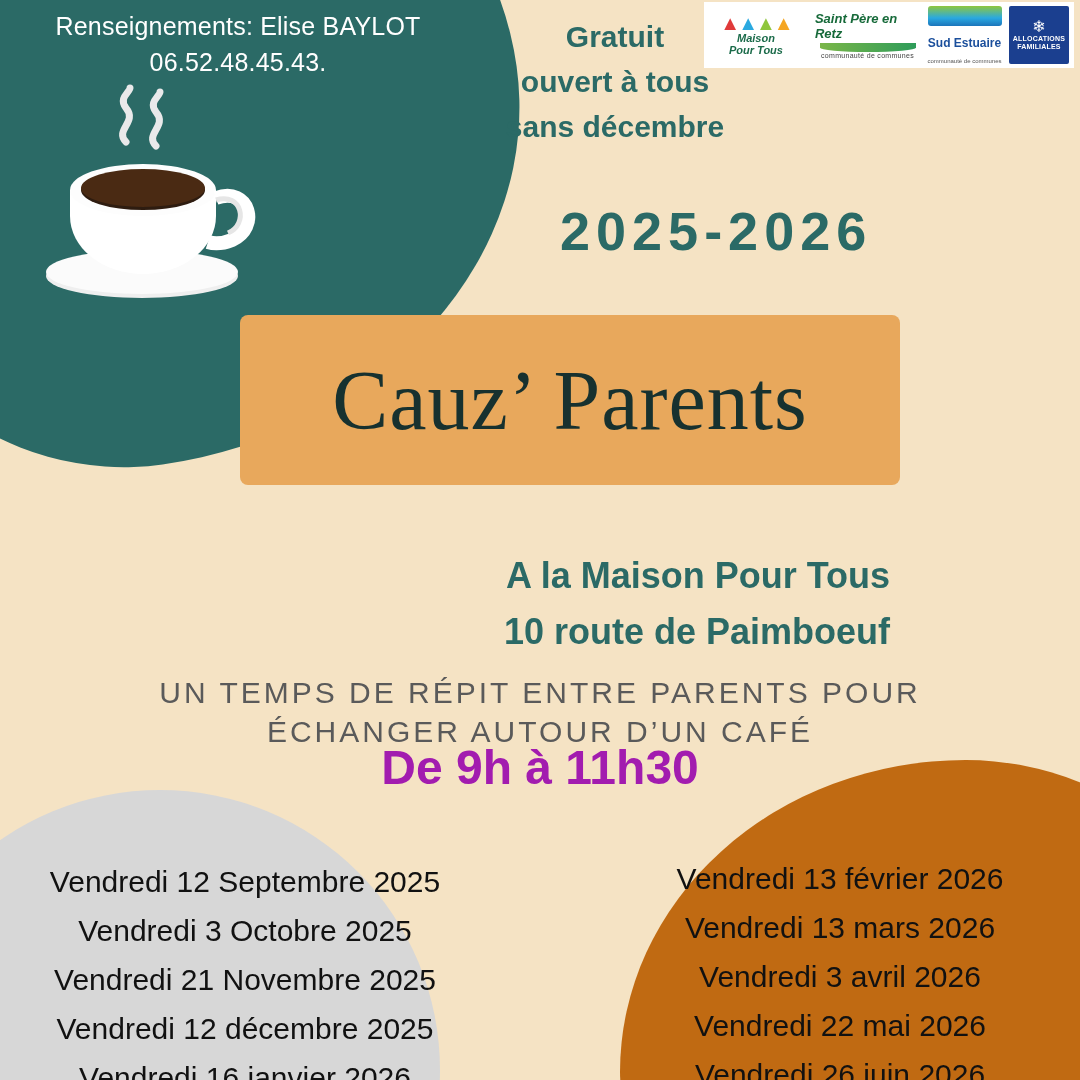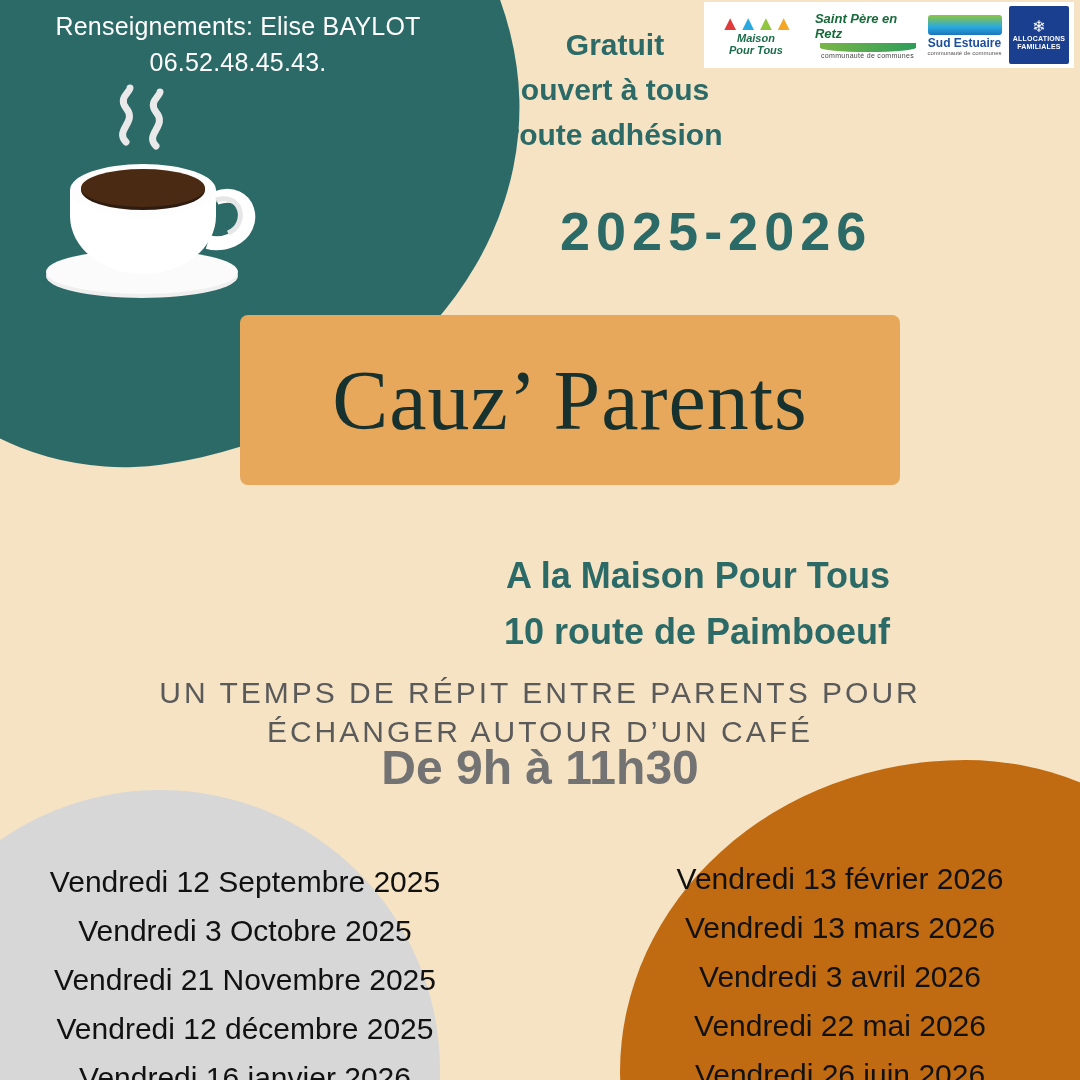--- a/index.html
+++ b/index.html
@@ -60,7 +60,7 @@
   
   #gratuit {
     position: absolute;
-    left: 470px; top: 22px;
+    left: 470px; top: 14px;
     width: 290px;
     text-align: center;
     color: #2b6a66;

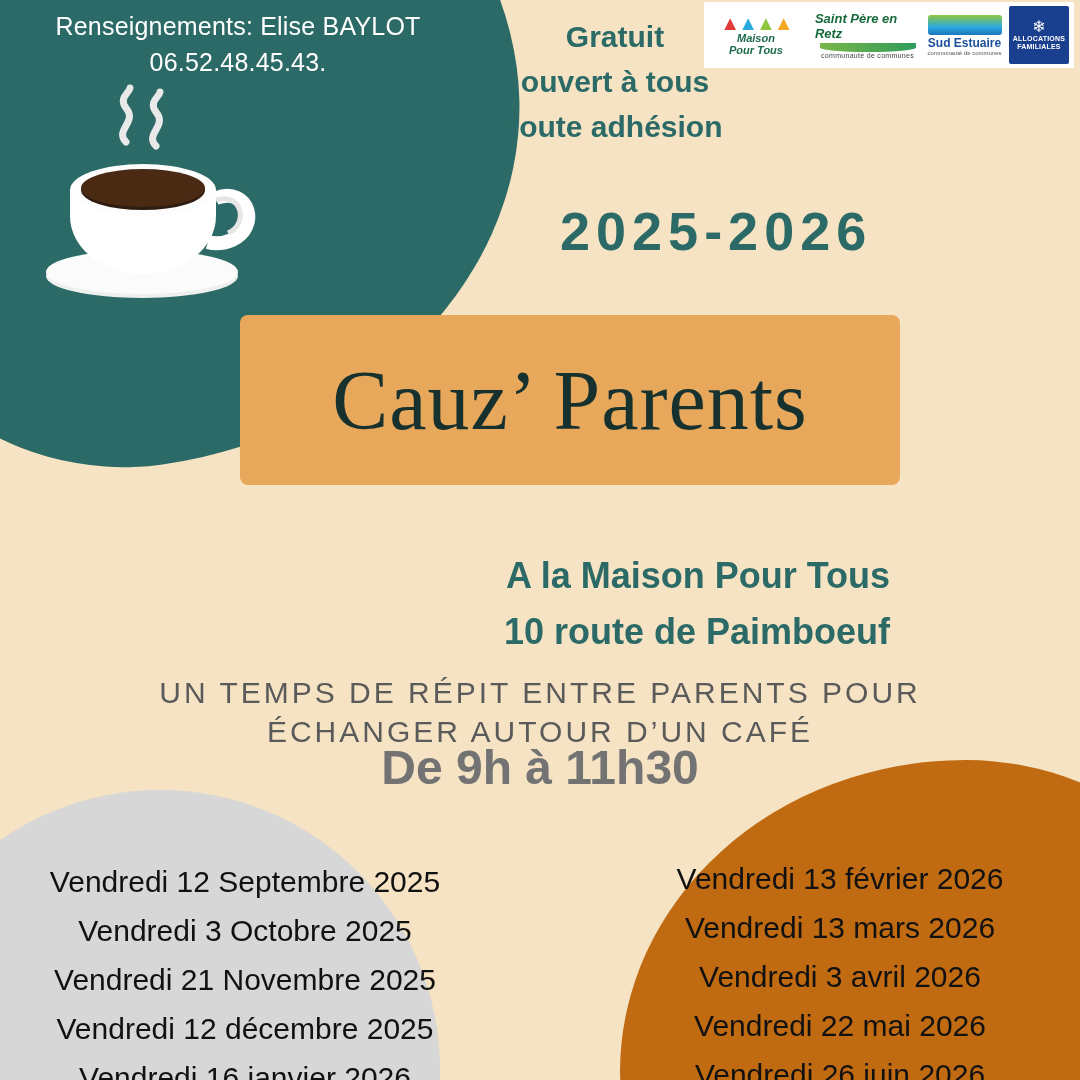--- a/index.html
+++ b/index.html
@@ -88,7 +88,7 @@
   #logo-spr .spr-text { font-size: 13px; font-weight: bold; font-style: italic; color: #176a3a; }
   #logo-spr .spr-sub { font-size: 7px; color: #444; letter-spacing: .3px; }
   #logo-spr .spr-wave { width: 96px; height: 9px; background: linear-gradient(90deg,#7ab648,#2e9c5a); border-radius: 0 0 60% 60%; margin-top: 2px; }
-  #logo-se { width: 86px; flex-direction: column; }
+  #logo-se { width: 86px; flex-direction: column; justify-content: space-between; }
   #logo-se .se-img { width: 74px; height: 20px; background: linear-gradient(180deg,#8fc63d 0%,#2aa9e0 60%,#1b75bb 100%); border-radius: 3px; }
   #logo-se .se-text { font-size: 12px; font-weight: bold; color: #1b4f9c; margin-top: 1px; }
   #logo-se .se-sub { font-size: 6px; color: #555; }

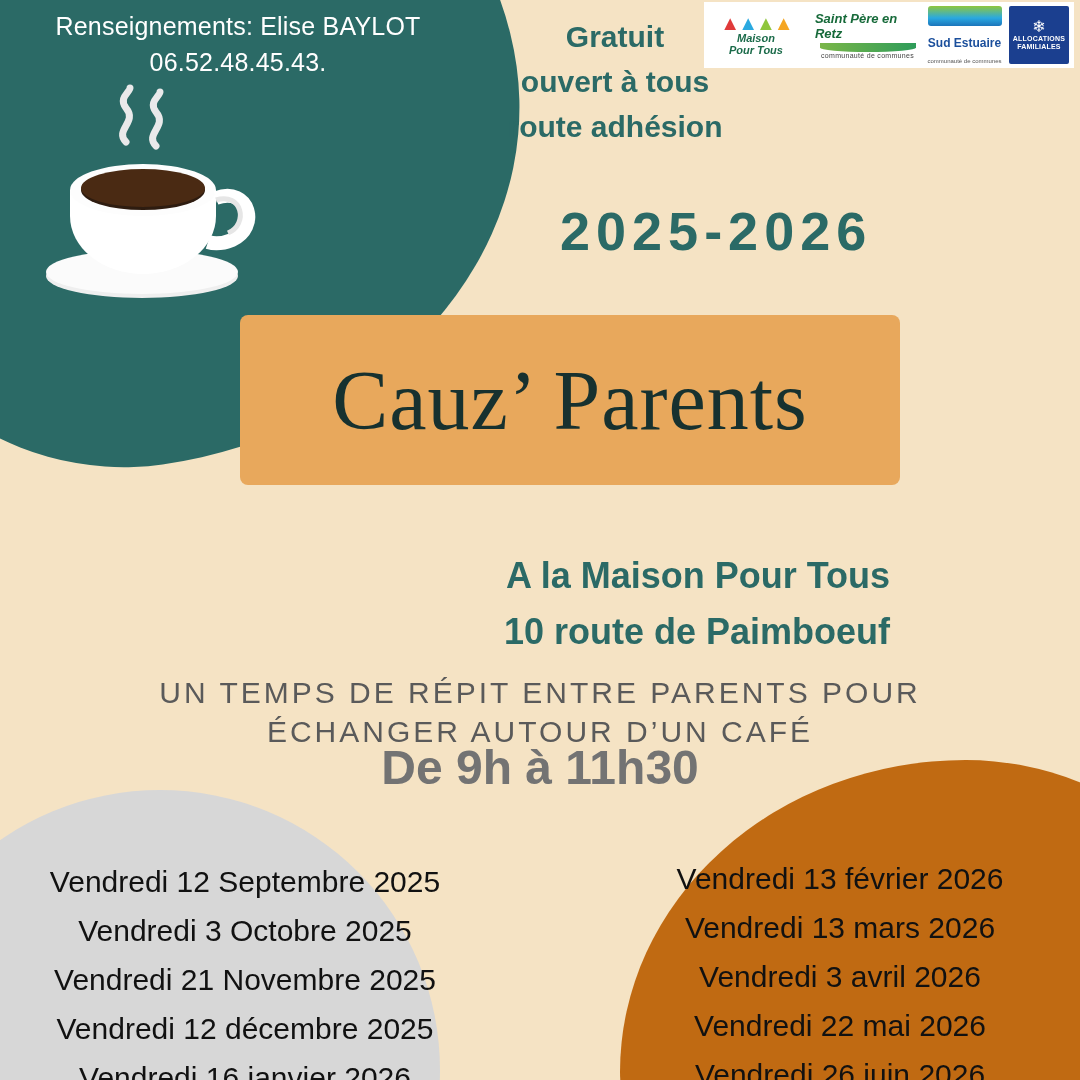--- a/index.html
+++ b/index.html
@@ -198,7 +198,7 @@
   <div id="gratuit">
     <div>Gratuit</div>
     <div>ouvert à tous</div>
-    <div>route adhésion</div>
+    <div>sans décembre</div>
   </div>
 
   <div id="logos">

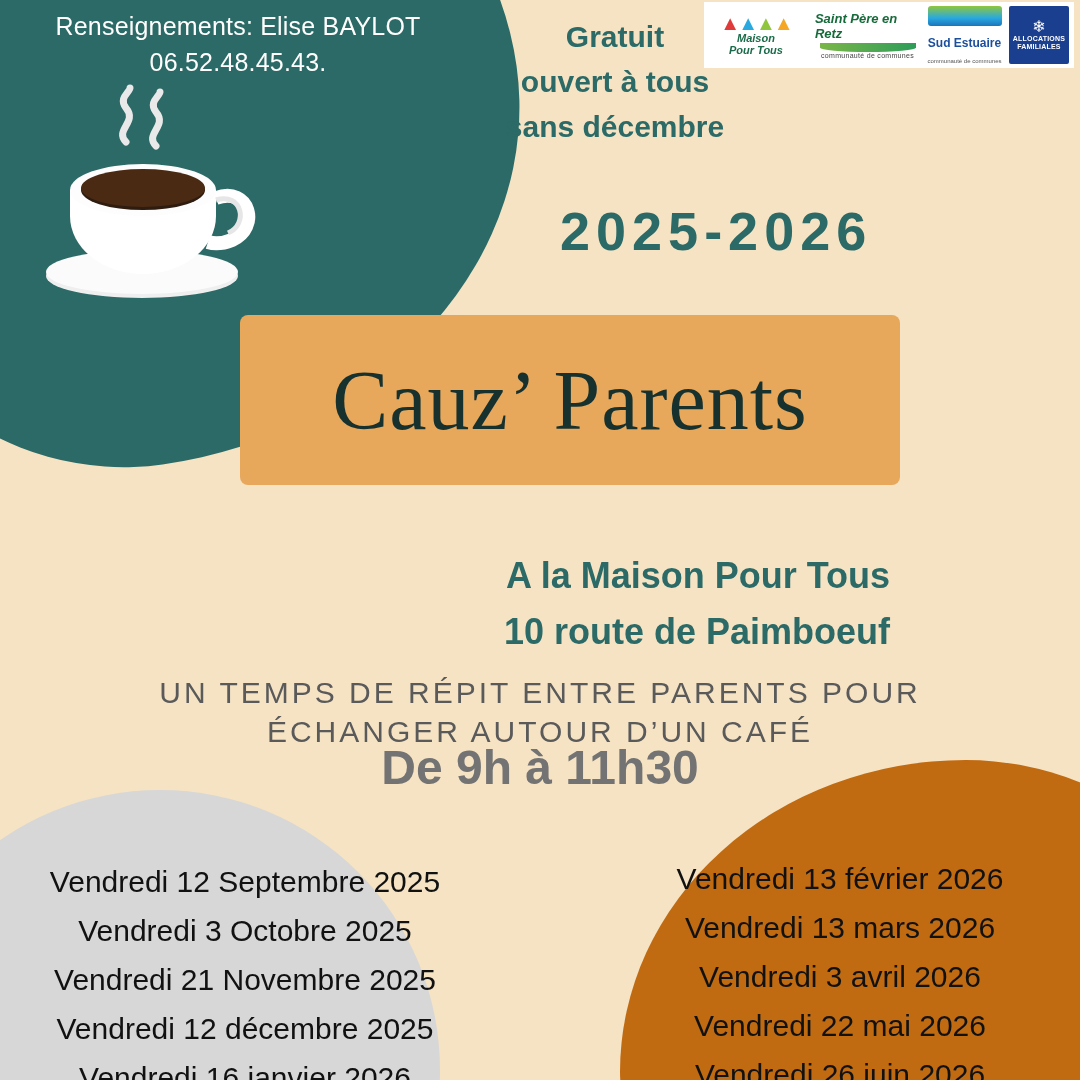--- a/index.html
+++ b/index.html
@@ -156,7 +156,7 @@
     left: 190px; top: 740px;
     width: 700px;
     text-align: center;
-    color: #737373;
+    color: #a21caf;
     font-weight: bold;
     font-size: 48px;
   }

